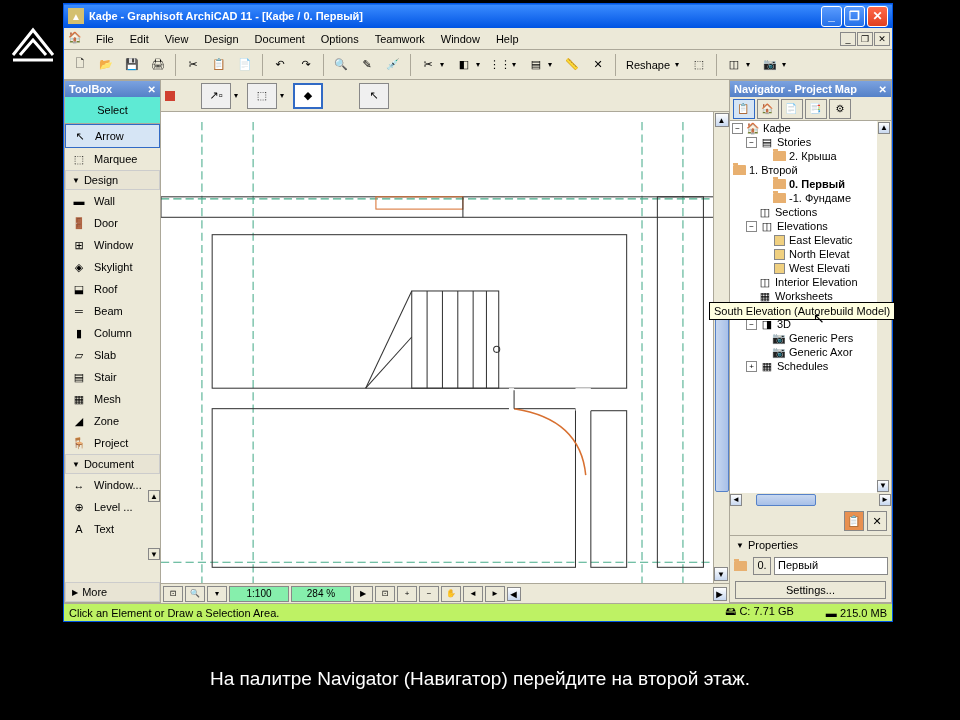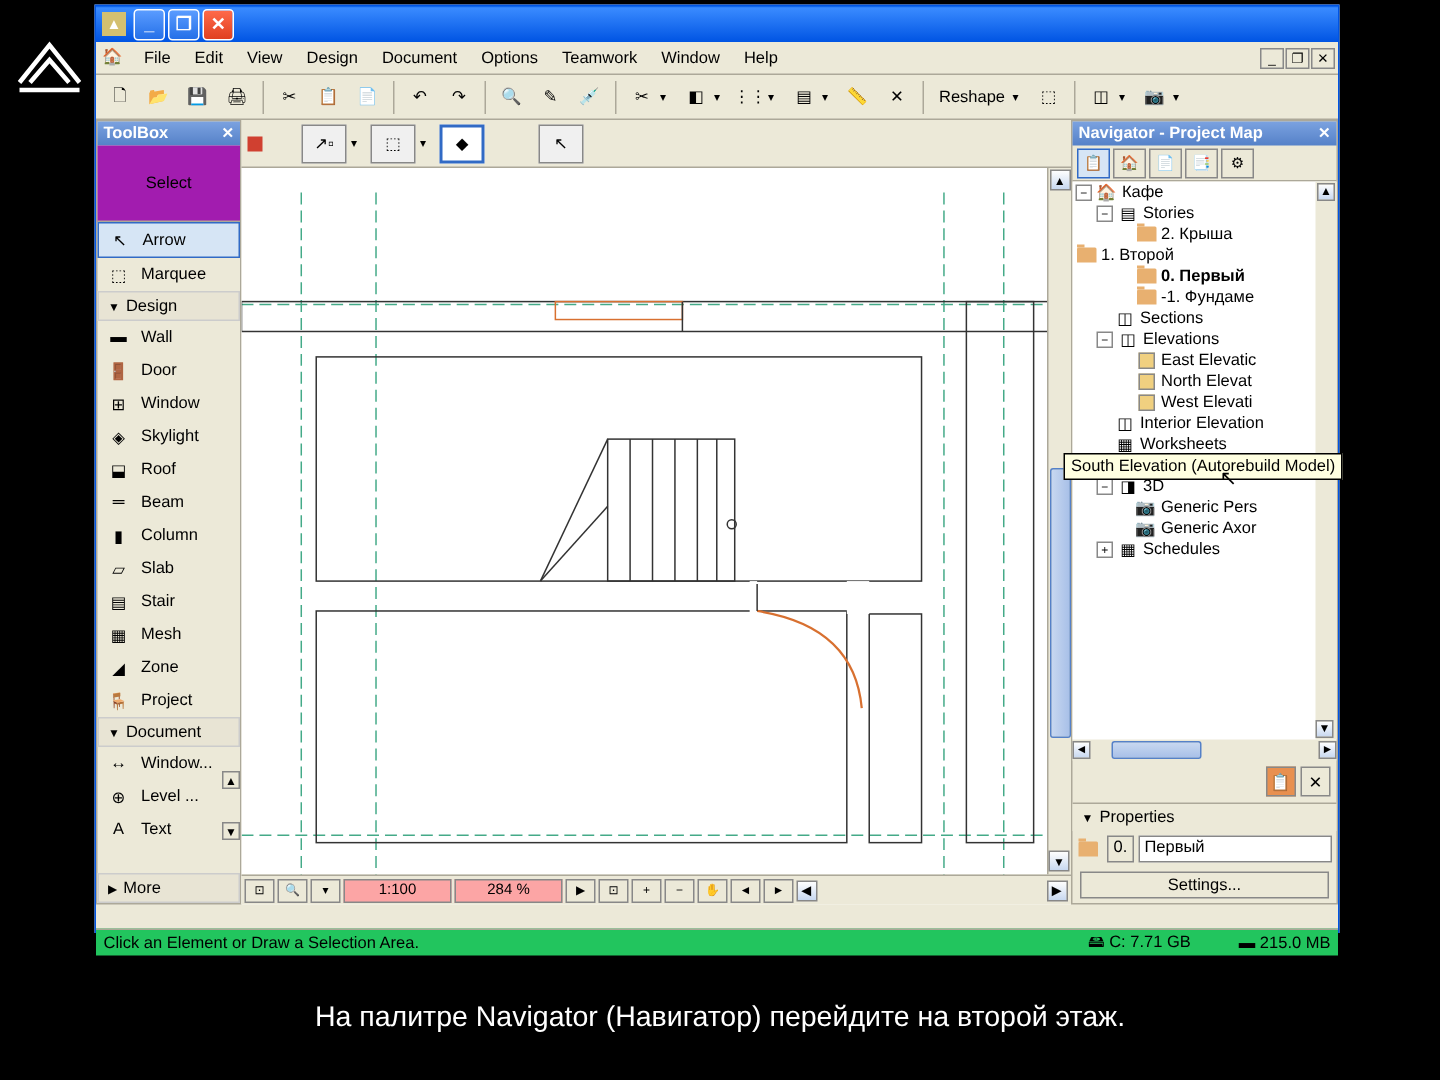--- a/index.html
+++ b/index.html
@@ -108,6 +108,7 @@
 
 <div class="titlebar">
   <div class="titlebar-icon">▲</div>
+  <div class="titlebar-text">Кафе - Graphisoft ArchiCAD 11 - [Кафе / 0. Первый]</div>
   <div class="window-controls">
     <div class="window-btn btn-min">_</div>
     <div class="window-btn btn-max">❐</div>

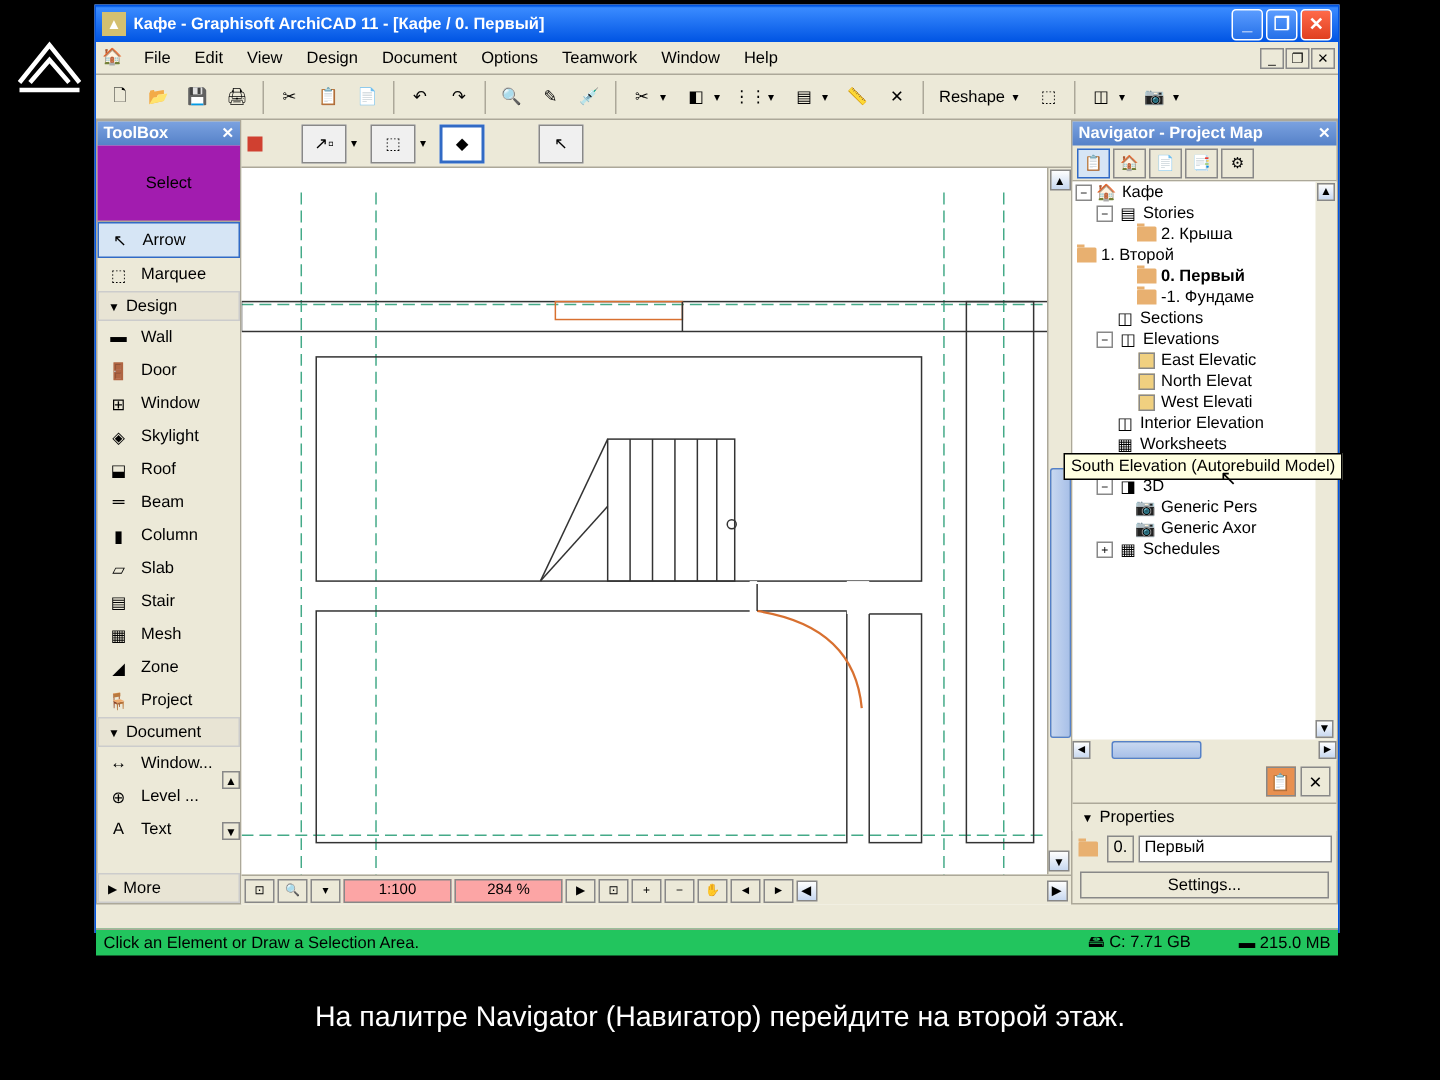--- a/index.html
+++ b/index.html
@@ -64,7 +64,7 @@
 .scrollbar-h { flex: 1; height: 14px; background: #ece9d8; position: relative; }
 .sb-h-btn { width: 14px; height: 14px; background: linear-gradient(180deg,#fefefe,#c8d8f0); border: 1px solid #888; cursor: pointer; }
 
-.navigator { width: 178px; background: #ece9d8; border: 1px solid #aca899; display: flex; flex-direction: column; }
+.navigator { width: 163px; background: #ece9d8; border: 1px solid #aca899; display: flex; flex-direction: column; }
 .nav-toolbar { height: 24px; display: flex; align-items: center; padding: 0 3px; gap: 2px; border-bottom: 1px solid #aca899; }
 .nav-btn { width: 22px; height: 20px; border: 1px solid #888; background: #ece9d8; cursor: pointer; display: flex; align-items: center; justify-content: center; font-size: 10px; }
 .nav-tree { flex: 1; background: white; overflow: hidden; position: relative; font-size: 11px; }

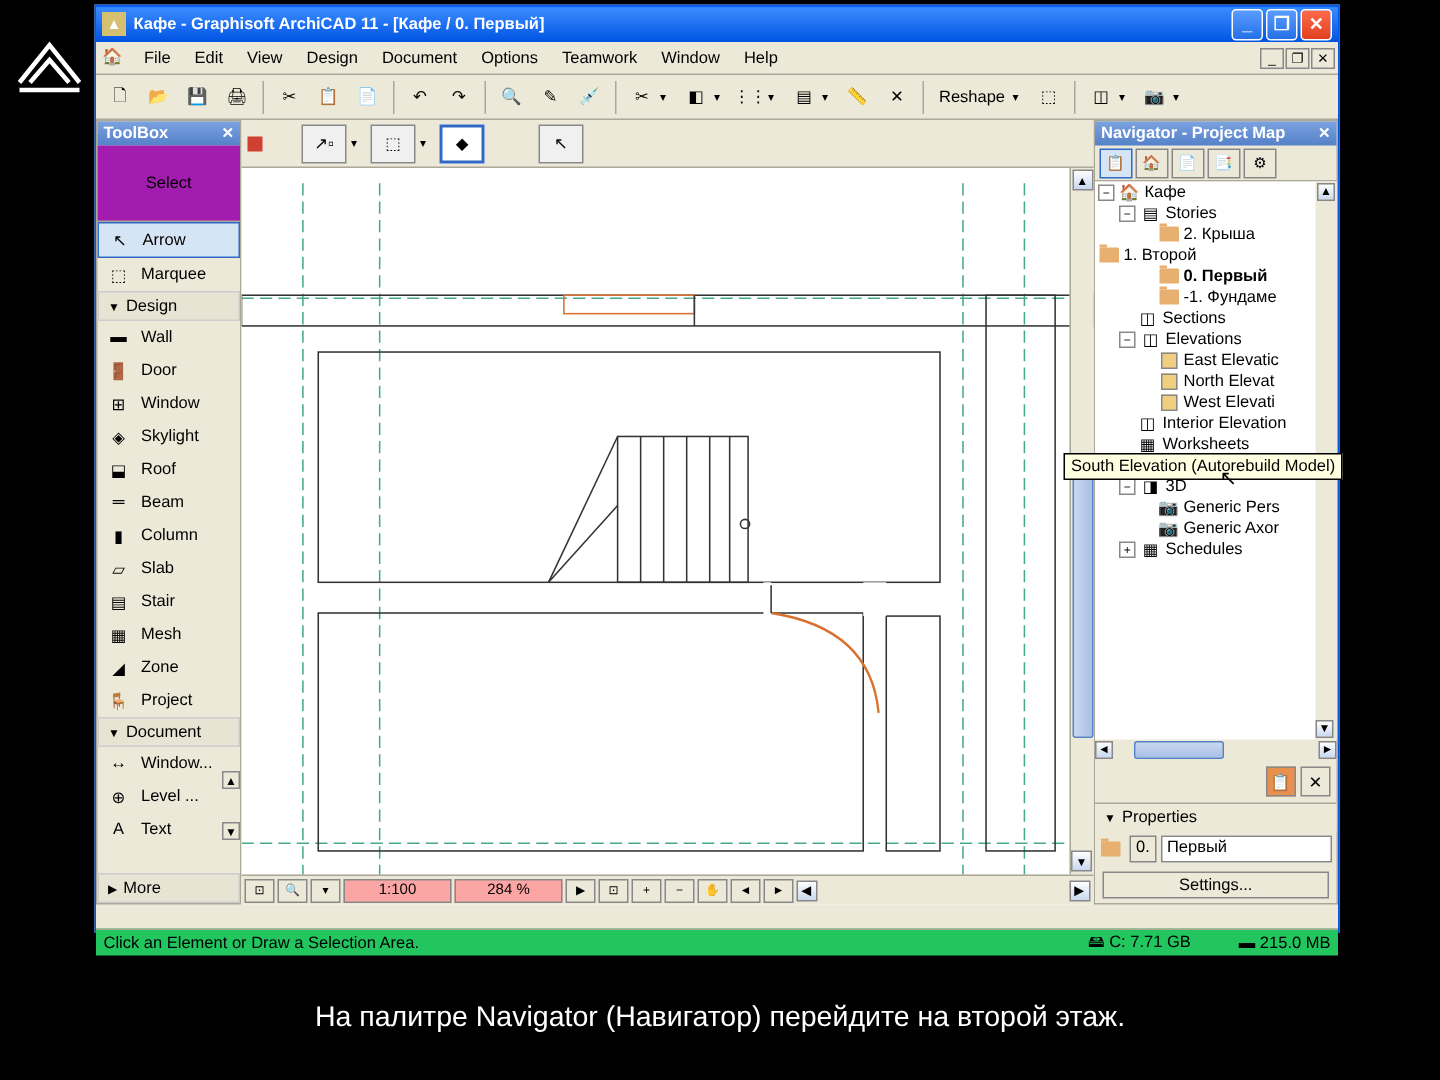--- a/index.html
+++ b/index.html
@@ -37,7 +37,7 @@
 .toolbox { width: 97px; background: #ece9d8; border: 1px solid #aca899; display: flex; flex-direction: column; position: relative; }
 .panel-header { background: linear-gradient(180deg, #7ba2e0, #5581c8); color: white; font-weight: bold; padding: 2px 4px; font-size: 11px; display: flex; justify-content: space-between; align-items: center; }
 .panel-close { cursor: pointer; font-size: 10px; }
-.select-header { background: #a21caf; padding: 19px; text-align: center; border-bottom: 1px solid #aca899; font-size: 11px; }
+.select-header { background: #5eead4; padding: 7px; text-align: center; border-bottom: 1px solid #aca899; font-size: 11px; }
 .tool-item { display: flex; align-items: center; padding: 3px 5px; cursor: pointer; gap: 6px; }
 .tool-item.selected { background: #d6e5f5; border: 1px solid #316ac5; }
 .tool-item-icon { width: 18px; height: 16px; display: flex; align-items: center; justify-content: center; }

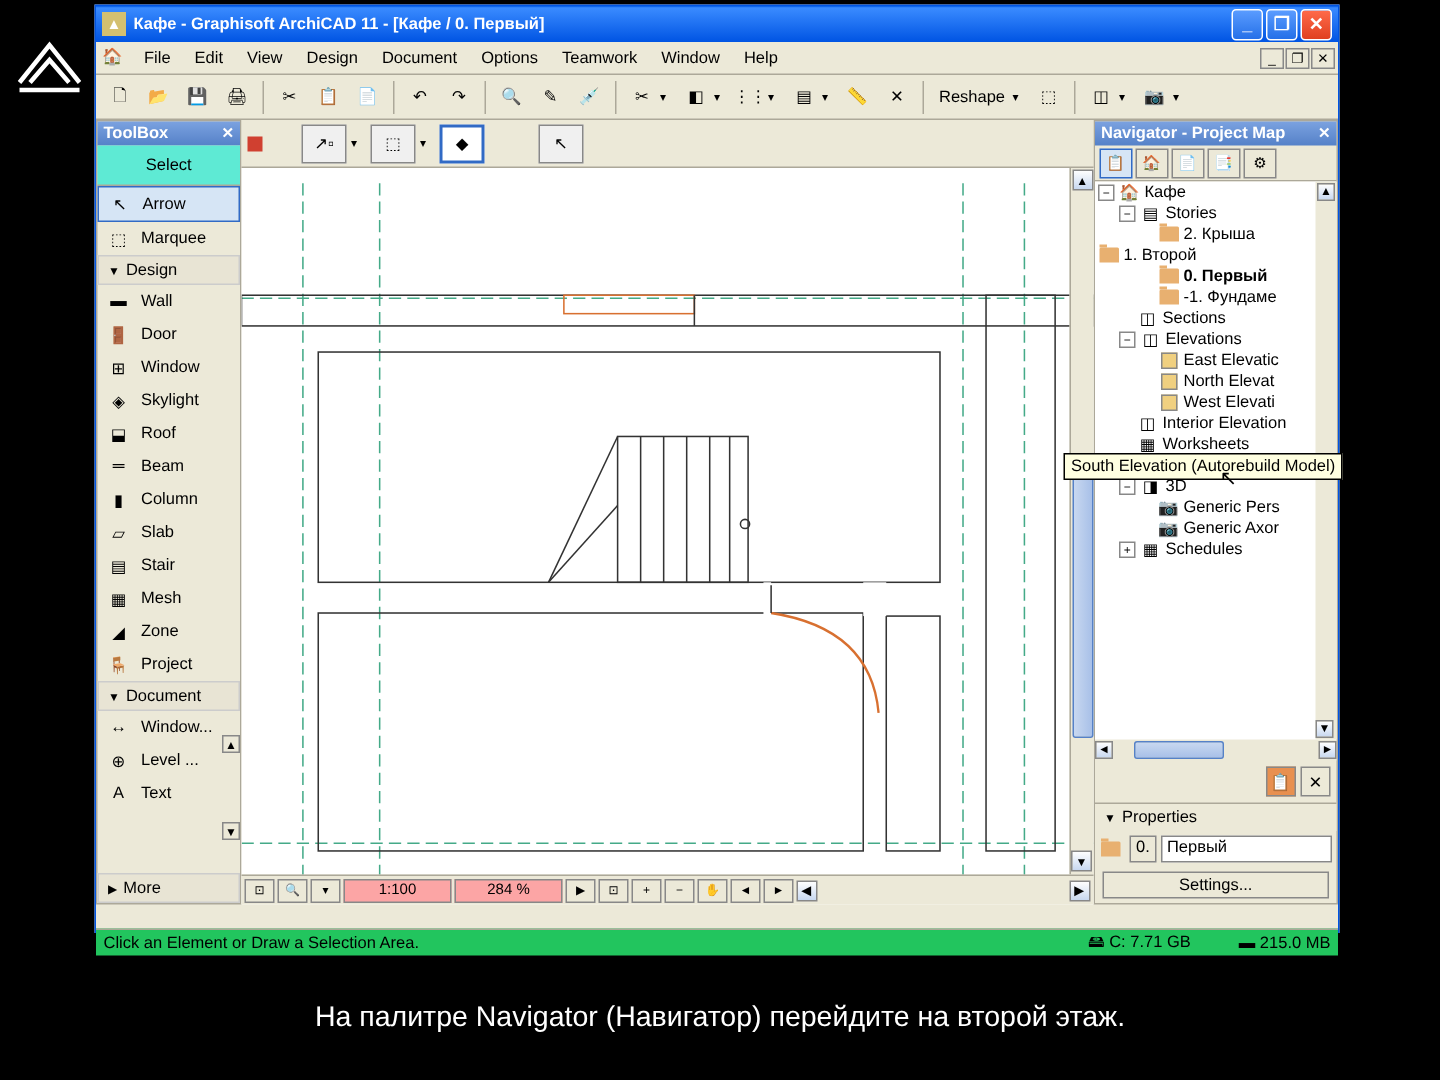--- a/index.html
+++ b/index.html
@@ -60,7 +60,7 @@
 
 .bottom-bar { height: 20px; background: #ece9d8; display: flex; align-items: center; padding: 0 2px; gap: 2px; border-top: 1px solid #aca899; position: absolute; bottom: 0; left: 0; right: 0; }
 .bb-btn { width: 20px; height: 16px; border: 1px solid #888; background: #ece9d8; font-size: 8px; cursor: pointer; display: flex; align-items: center; justify-content: center; }
-.bb-input { width: 72px; height: 16px; border: 1px solid #888; background: #fca5a5; text-align: center; font-size: 10px; }
+.bb-input { width: 60px; height: 16px; border: 1px solid #888; background: #86efac; text-align: center; font-size: 10px; }
 .scrollbar-h { flex: 1; height: 14px; background: #ece9d8; position: relative; }
 .sb-h-btn { width: 14px; height: 14px; background: linear-gradient(180deg,#fefefe,#c8d8f0); border: 1px solid #888; cursor: pointer; }
 

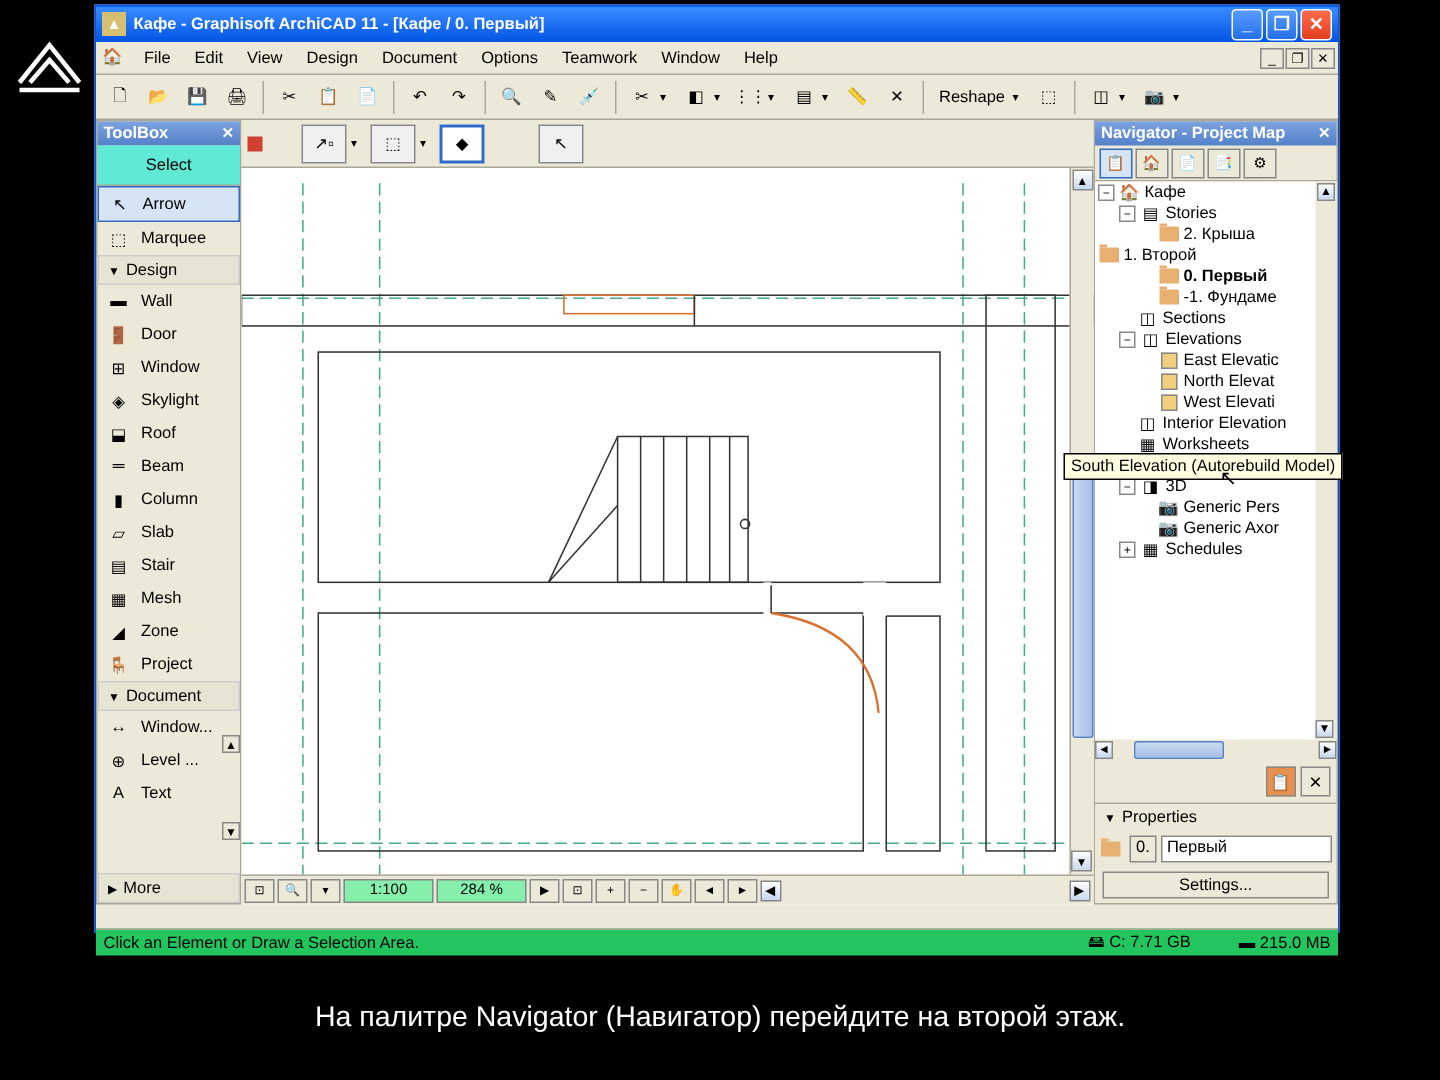--- a/index.html
+++ b/index.html
@@ -86,7 +86,7 @@
 .props-label { width: 18px; border: 1px solid #888; background: #ece9d8; padding: 1px 3px; height: 18px; text-align: center; }
 .settings-btn { margin: 3px 5px; border: 1px solid #888; background: #ece9d8; padding: 2px; text-align: center; cursor: pointer; }
 
-.statusbar { height: 18px; background: #22c55e; border-top: 1px solid #aca899; display: flex; align-items: center; padding: 0 5px; font-size: 11px; justify-content: space-between; margin-top: 16px; }
+.statusbar { height: 18px; background: #bef264; border-top: 1px solid #aca899; display: flex; align-items: center; padding: 0 5px; font-size: 11px; justify-content: space-between; }
 .status-right { display: flex; gap: 32px; align-items: center; }
 
 .subtitle { position: absolute; bottom: 30px; left: 0; right: 0; text-align: center; color: white; font-size: 19px; font-family: Arial; }

